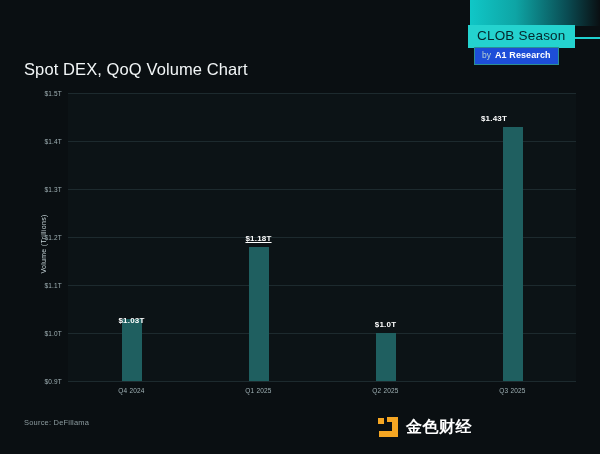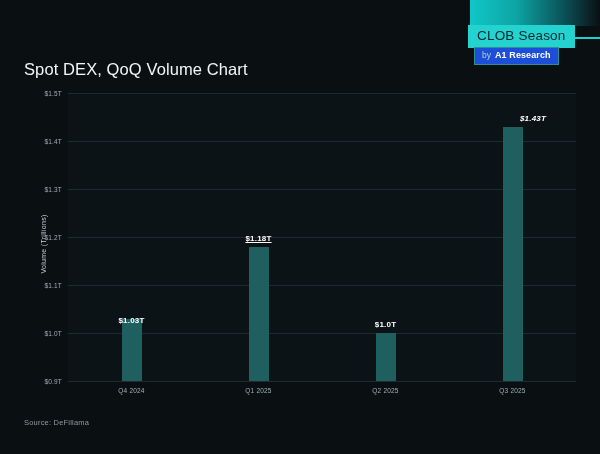--- a/index.html
+++ b/index.html
@@ -160,7 +160,7 @@
     <div class="xtick" style="left: 258.5px;">Q1 2025</div>
     <div class="bar-value" style="left: 385.5px; top: 236px; position: absolute;">$1.0T</div>
     <div class="xtick" style="left: 385.5px;">Q2 2025</div>
-    <div class="bar-value" style="left: 533px; top: 29.6px; position: absolute; font-style: italic;">$1.43T</div>
+    <div class="bar-value" style="left: 494px; top: 29.6px; position: absolute;">$1.43T</div>
     <div class="xtick" style="left: 512.5px;">Q3 2025</div>
   </div>
 

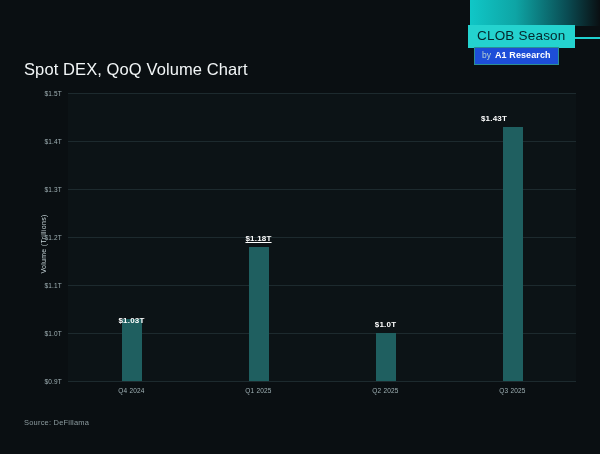--- a/index.html
+++ b/index.html
@@ -166,6 +166,17 @@
 
 <div id="footer">
   <div id="source-text">Source: DeFillama</div>
+  <div id="publisher-logo">
+    <div id="publisher-mark">
+      <svg width="22" height="22" viewBox="0 0 22 22" aria-hidden="true">
+        <rect x="1" y="2" width="6" height="6" fill="#f5a623"></rect>
+        <rect x="10" y="1" width="11" height="5" fill="#f5a623"></rect>
+        <rect x="15" y="1" width="6" height="20" fill="#f5a623"></rect>
+        <rect x="2" y="15" width="19" height="6" fill="#f5a623"></rect>
+      </svg>
+    </div>
+    <div id="publisher-name">金色财经</div>
+  </div>
 </div>
 
 </body></html>

